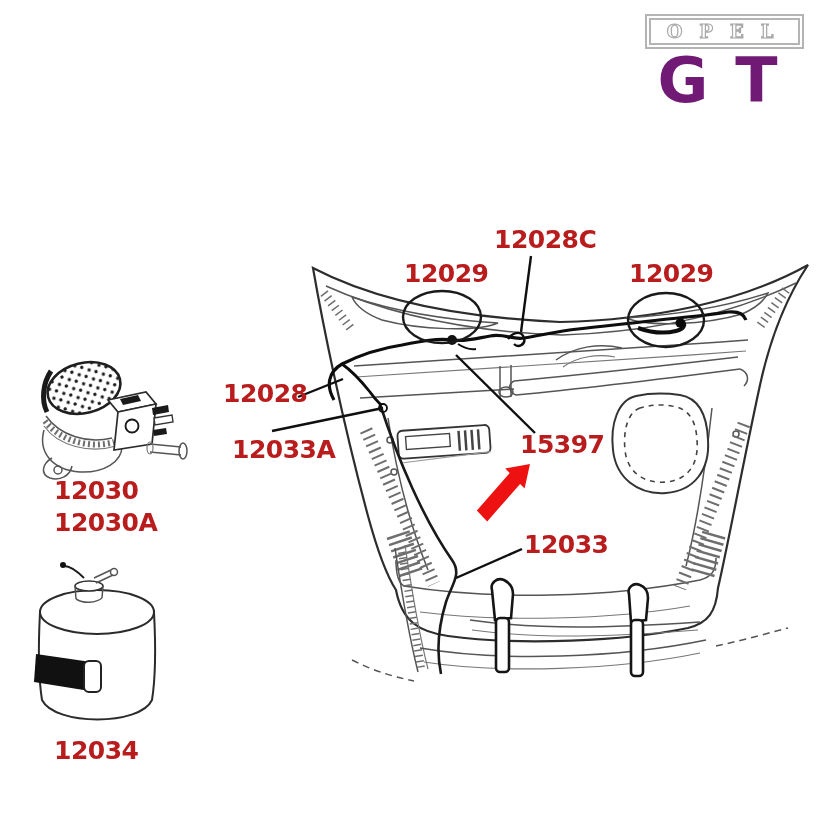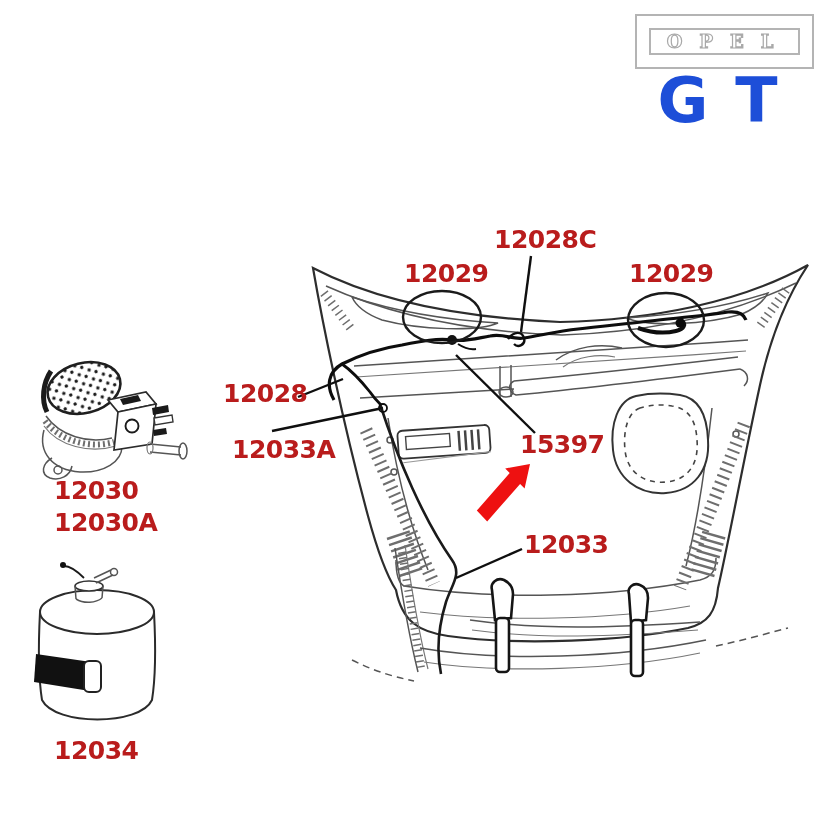--- a/index.html
+++ b/index.html
@@ -11,7 +11,7 @@
            color:#b91c1c;white-space:nowrap;letter-spacing:-0.5px;}
   
   .logo{position:absolute;top:14px;right:8px;width:215px;text-align:center;}
-  .opel-badge{display:inline-block;border:2px solid #b4b4b4;padding:12px;background:#fff;}
+  .opel-badge{display:inline-block;border:2px solid #b4b4b4;padding:2px;background:#fff;}
   .opel-badge-inner{border:2px solid #b4b4b4;padding:1px 8px 1px 16px;}
   .opel-badge-inner span{font-family:"DejaVu Serif",serif;font-weight:bold;font-size:18px;
            letter-spacing:17px;color:#ffffff;-webkit-text-stroke:1.2px #a9a9a9;}

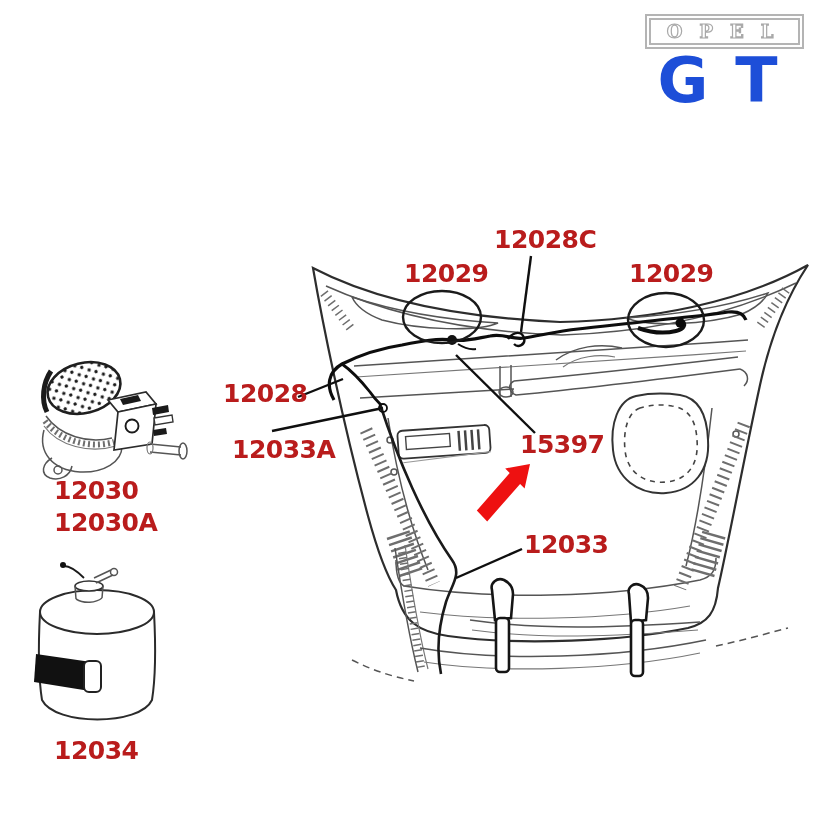--- a/index.html
+++ b/index.html
@@ -15,7 +15,7 @@
   .opel-badge-inner{border:2px solid #b4b4b4;padding:1px 8px 1px 16px;}
   .opel-badge-inner span{font-family:"DejaVu Serif",serif;font-weight:bold;font-size:18px;
            letter-spacing:17px;color:#ffffff;-webkit-text-stroke:1.2px #a9a9a9;}
-  .gt-text{font-size:62px;font-weight:bold;letter-spacing:28px;color:#1d4ed8;
+  .gt-text{font-size:62px;font-weight:bold;letter-spacing:28px;color:#701a75;
            line-height:0.95;margin-top:3px;margin-left:14px;}
   .source-text{font-size:39px;font-style:italic;font-weight:bold;letter-spacing:4px;
            color:#ffffff;-webkit-text-stroke:1.3px #a9a9a9;line-height:1;margin-top:1px;}

